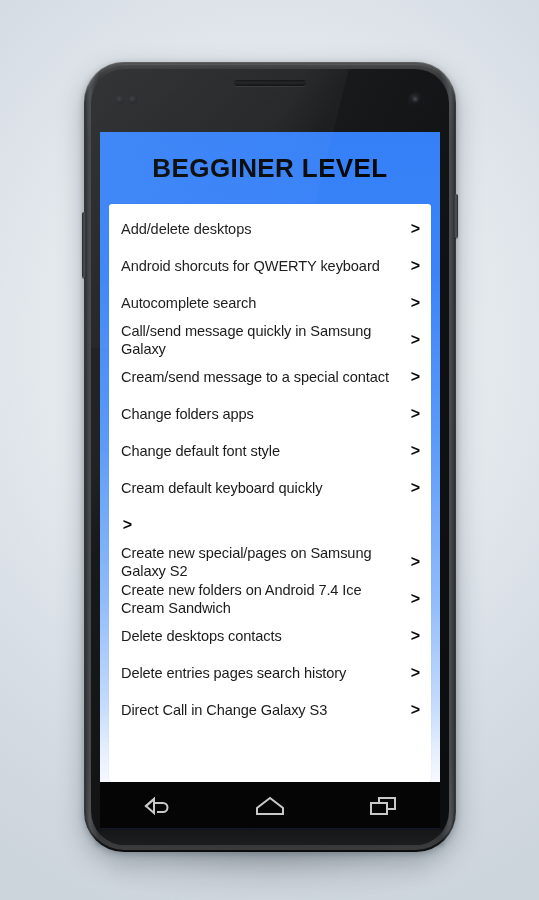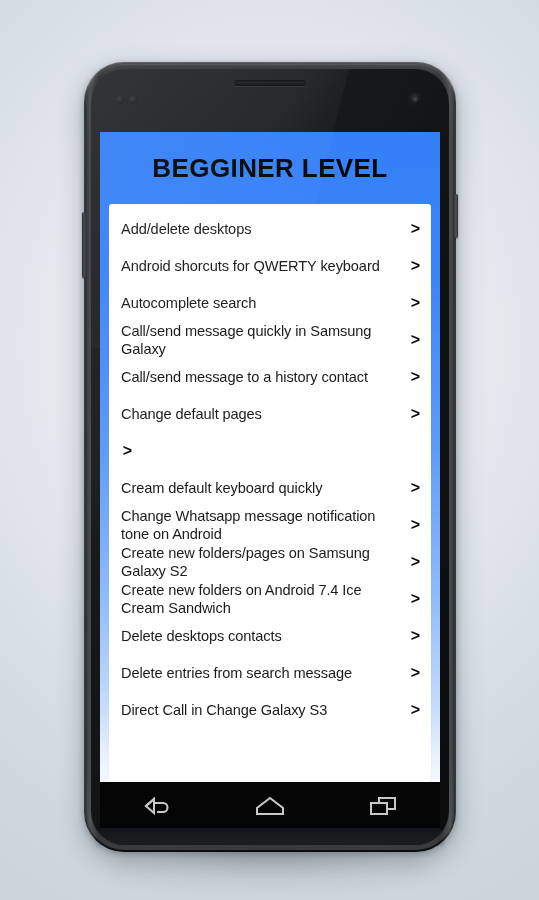--- a/index.html
+++ b/index.html
@@ -350,7 +350,7 @@
                 <span class="row-chevron">&gt;</span>
               </div>
               <div class="list-row">
-                <span class="row-label">Call/send message to a history contact</span>
+                <span class="row-label">Cream/send message to a special contact</span>
                 <span class="row-chevron">&gt;</span>
               </div>
               <div class="list-row">

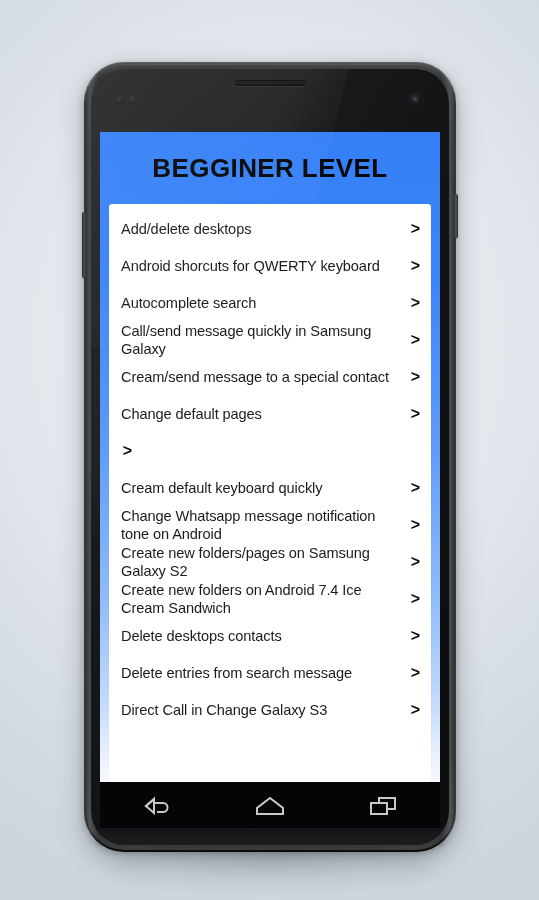--- a/index.html
+++ b/index.html
@@ -354,7 +354,7 @@
                 <span class="row-chevron">&gt;</span>
               </div>
               <div class="list-row">
-                <span class="row-label">Change default pages</span>
+                <span class="row-label">Change folders apps</span>
                 <span class="row-chevron">&gt;</span>
               </div>
               <div class="list-row">

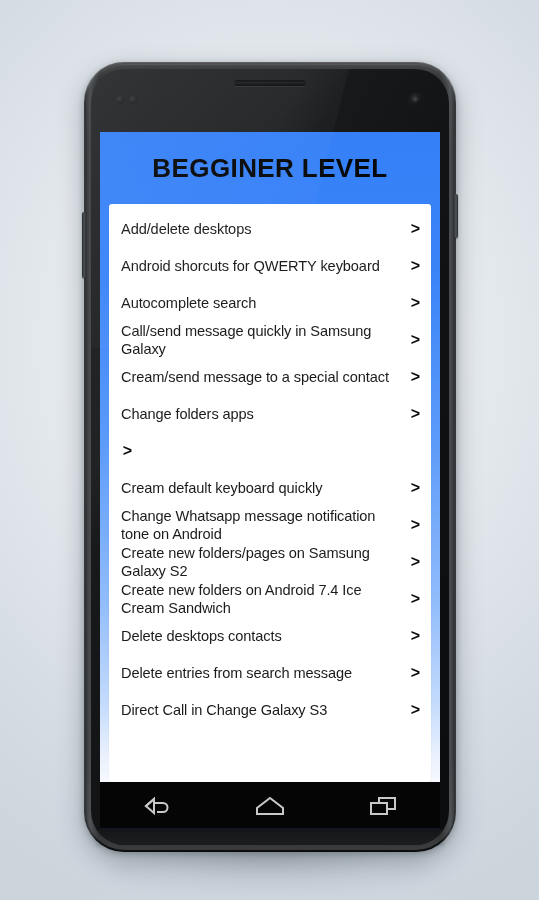--- a/index.html
+++ b/index.html
@@ -358,6 +358,7 @@
                 <span class="row-chevron">&gt;</span>
               </div>
               <div class="list-row">
+                <span class="row-label">Change default font style</span>
                 <span class="row-chevron">&gt;</span>
               </div>
               <div class="list-row">

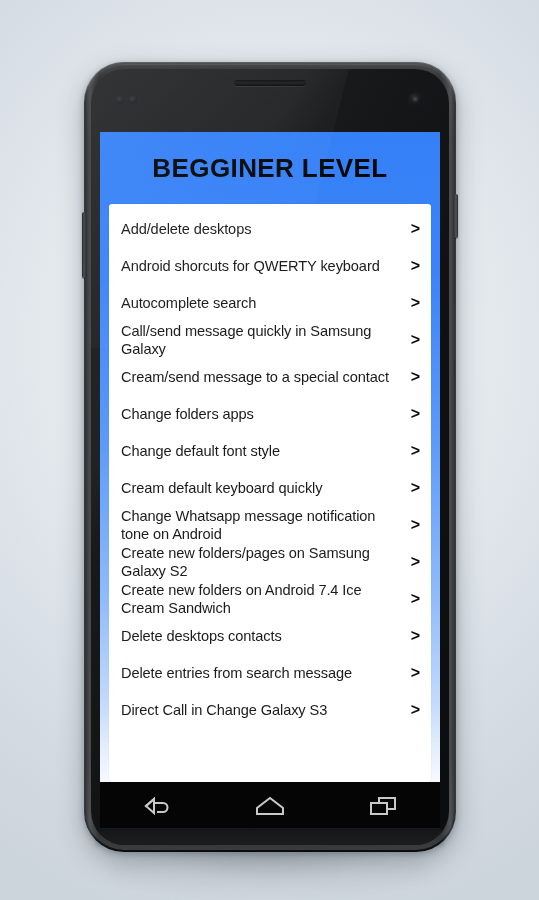--- a/index.html
+++ b/index.html
@@ -366,7 +366,6 @@
                 <span class="row-chevron">&gt;</span>
               </div>
               <div class="list-row">
-                <span class="row-label">Change Whatsapp message notification tone on Android</span>
                 <span class="row-chevron">&gt;</span>
               </div>
               <div class="list-row">

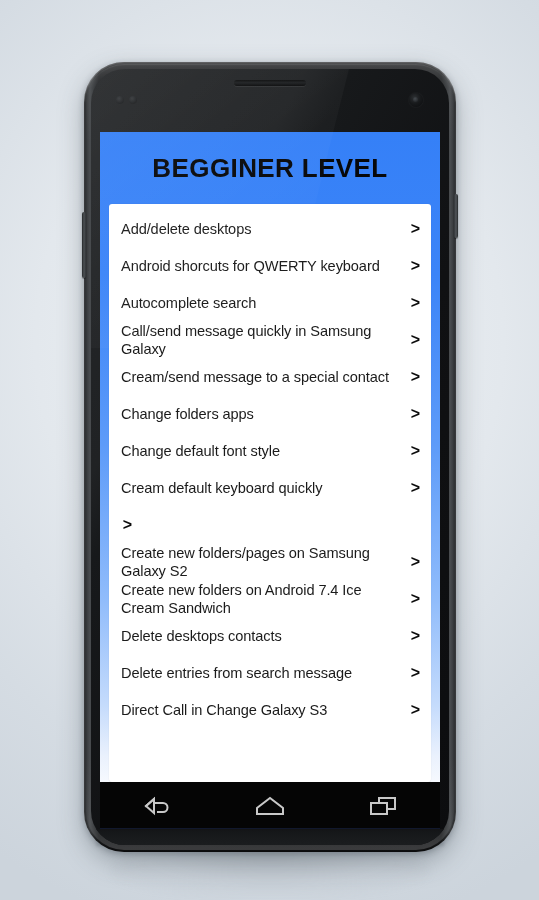--- a/index.html
+++ b/index.html
@@ -369,7 +369,7 @@
                 <span class="row-chevron">&gt;</span>
               </div>
               <div class="list-row">
-                <span class="row-label">Create new folders/pages on Samsung Galaxy S2</span>
+                <span class="row-label">Create new special/pages on Samsung Galaxy S2</span>
                 <span class="row-chevron">&gt;</span>
               </div>
               <div class="list-row">

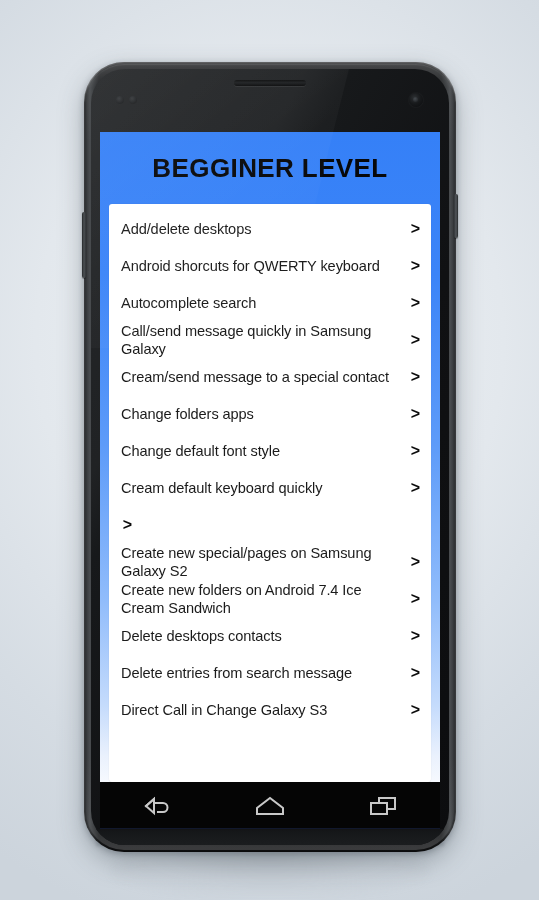--- a/index.html
+++ b/index.html
@@ -381,7 +381,7 @@
                 <span class="row-chevron">&gt;</span>
               </div>
               <div class="list-row">
-                <span class="row-label">Delete entries from search message</span>
+                <span class="row-label">Delete entries pages search history</span>
                 <span class="row-chevron">&gt;</span>
               </div>
               <div class="list-row">

